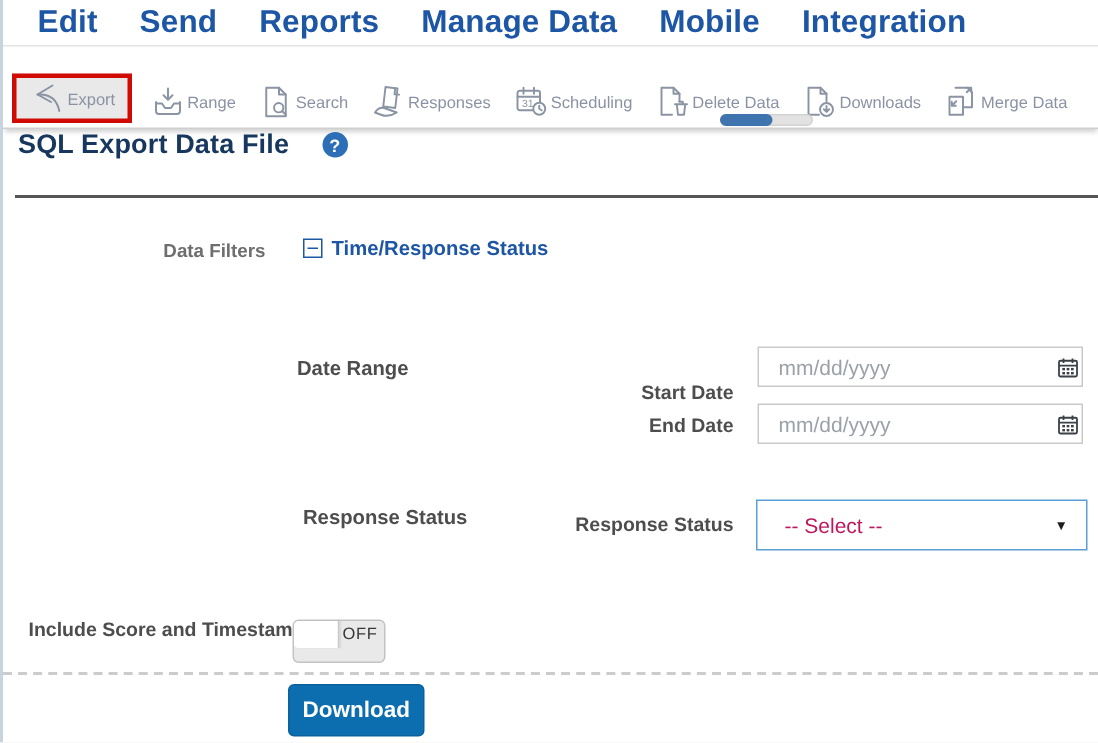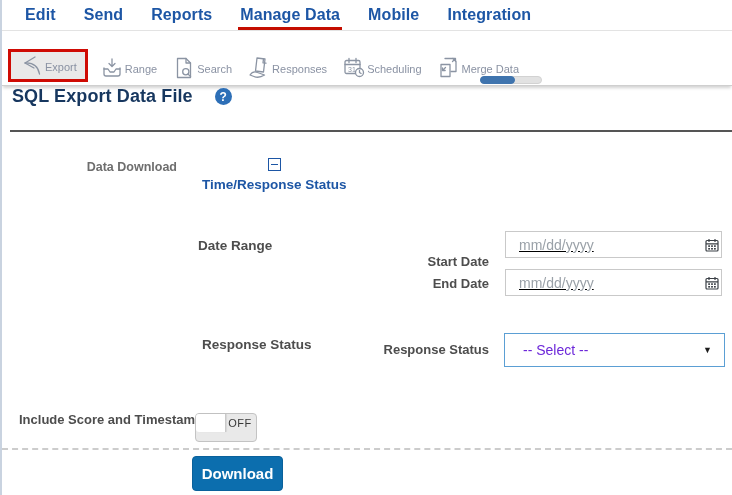--- a/index.html
+++ b/index.html
@@ -10,7 +10,7 @@
   }
   
   .nav{position:absolute;top:0;left:0;right:0;height:30px;display:flex;align-items:center;gap:28px;padding-left:23px;background:#fff;}
-  .nav-item{color:#1d56a5;font-size:16px;font-weight:600;letter-spacing:.1px;position:relative;cursor:pointer;white-space:nowrap;}
+  .nav-item{color:#1d56a5;font-size:21px;font-weight:600;letter-spacing:.1px;position:relative;cursor:pointer;white-space:nowrap;}
   .nav-item.active::after{content:"";position:absolute;left:-2px;right:-2px;bottom:-6px;height:3px;background:#c40d00;}
   
   .toolbar{position:absolute;top:30px;left:0;right:0;height:51px;background:#fff;

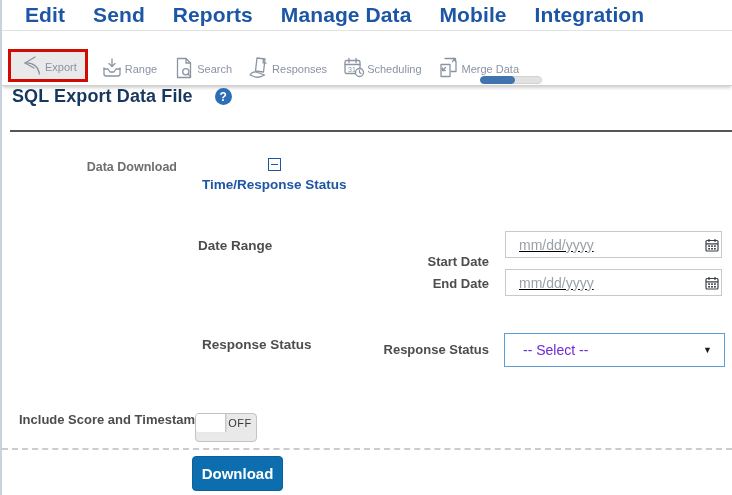--- a/index.html
+++ b/index.html
@@ -136,6 +136,18 @@
     </div>
 
 
+    <div class="tb-item">
+      <span>
+        <svg width="26" height="26" viewBox="0 0 26 26">
+            <g class="icon-stroke">
+          <path d="M5 3.5 h8 l4 4 v5 M5 3.5 v18 h7"></path>
+              <path d="M13 3.5 v4 h4"></path>
+          <path d="M14 14.5 h8 M15.2 14.5 l0.8 7 h4 l0.8 -7 M16.8 12.8 h2.4 v1.7"></path>
+        </g>
+          </svg>
+      </span>
+      <span class="tb-label">Delete Data</span>
+    </div>
 
 
     <div class="tb-item">

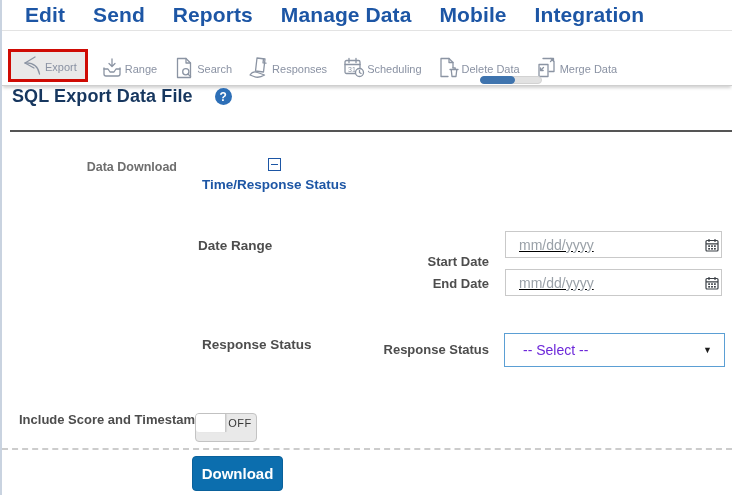--- a/index.html
+++ b/index.html
@@ -149,6 +149,19 @@
       <span class="tb-label">Delete Data</span>
     </div>
 
+    <div class="tb-item">
+      <span>
+        <svg width="26" height="26" viewBox="0 0 26 26">
+            <g class="icon-stroke">
+          <path d="M5 3.5 h8 l4 4 v5 M5 3.5 v18 h7"></path>
+              <path d="M13 3.5 v4 h4"></path>
+          <circle cx="17" cy="18" r="4.3"></circle>
+              <path d="M17 15.7 v3.6 M15.2 17.8 l1.8 1.8 1.8 -1.8"></path>
+        </g>
+          </svg>
+      </span>
+      <span class="tb-label">Downloads</span>
+    </div>
 
     <div class="tb-item">
       <span>

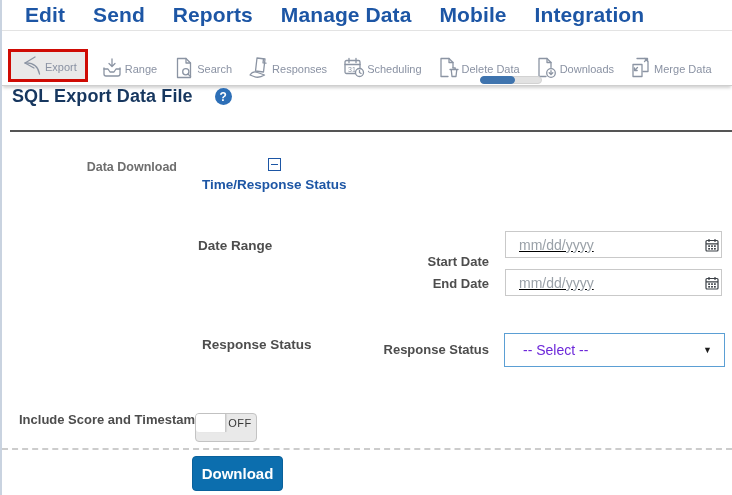--- a/index.html
+++ b/index.html
@@ -189,7 +189,7 @@
   </div>
   <div class="title-divider"></div>
 
-  <div class="filters-label">Data Download</div>
+  <div class="filters-label">Data Filters</div>
   <div class="filter-group">
     <span class="collapse-box"></span>
     <span class="filter-group-label">Time/Response Status</span>

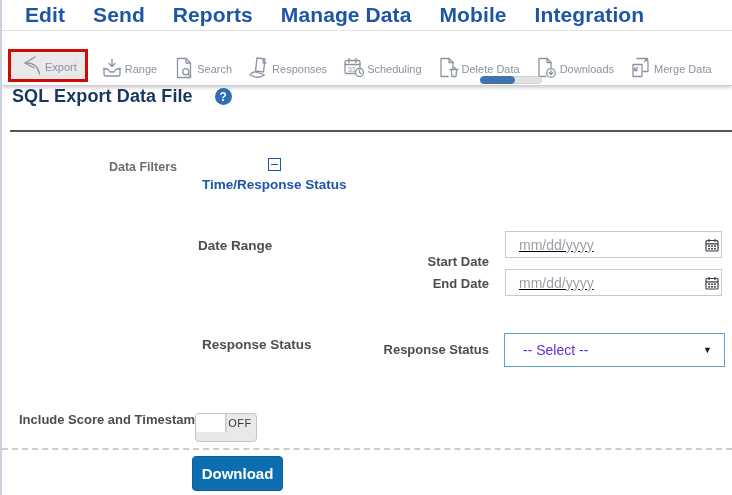--- a/index.html
+++ b/index.html
@@ -31,7 +31,7 @@
   .title-divider{position:absolute;top:130px;left:8px;right:0;border-top:2px solid #555;}
   
   .filters-label{position:absolute;top:160px;left:0;width:175px;text-align:right;font-size:12.5px;font-weight:bold;color:#6e6e6e;}
-  .filter-group{position:absolute;top:158px;left:200px;display:flex;align-items:center;gap:6px;cursor:pointer;flex-direction:column;}
+  .filter-group{position:absolute;top:158px;left:200px;display:flex;align-items:center;gap:6px;cursor:pointer;}
   .collapse-box{width:11px;height:11px;border:1px solid #1d56a5;position:relative;background:#fff;}
   .collapse-box::after{content:"";position:absolute;left:2px;right:2px;top:4.5px;height:1.5px;background:#1d56a5;}
   .filter-group-label{color:#1d56a5;font-size:13.5px;font-weight:bold;}

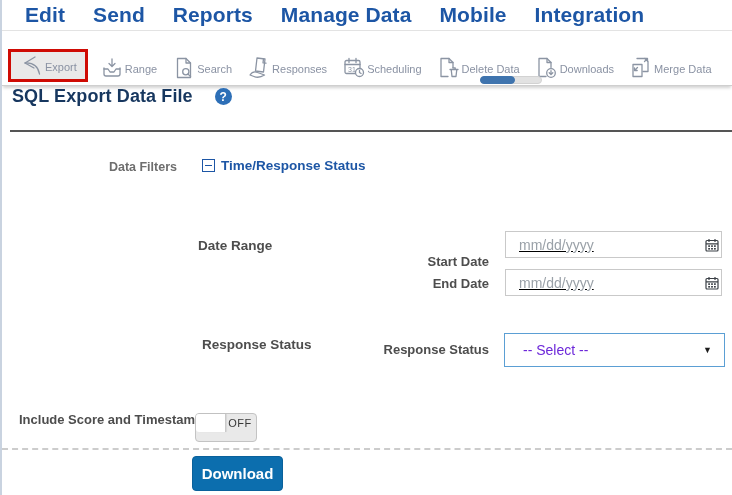--- a/index.html
+++ b/index.html
@@ -38,7 +38,7 @@
   
   .section-heading{position:absolute;font-size:13.5px;font-weight:bold;color:#4d4d4d;margin-top:36px;}
   .field-label{position:absolute;left:0;width:487px;text-align:right;font-size:13px;font-weight:bold;color:#4d4d4d;}
-  .date-input{position:absolute;left:503px;width:217px;height:27px;border:1px solid #c9c9c9;background:#fff;box-sizing:border-box;display:flex;align-items:center;text-decoration:underline;}
+  .date-input{position:absolute;left:503px;width:217px;height:27px;border:1px solid #c9c9c9;background:#fff;box-sizing:border-box;display:flex;align-items:center;}
   .date-input input{border:none;outline:none;flex:1;padding:0 0 0 13px;font-size:14px;color:#555;font-family:"Liberation Sans",sans-serif;background:transparent;}
   .date-input input::placeholder{color:#9aa1a8;opacity:1;}
   .cal-btn{padding:0 9px 0 4px;cursor:pointer;display:flex;align-items:center;}

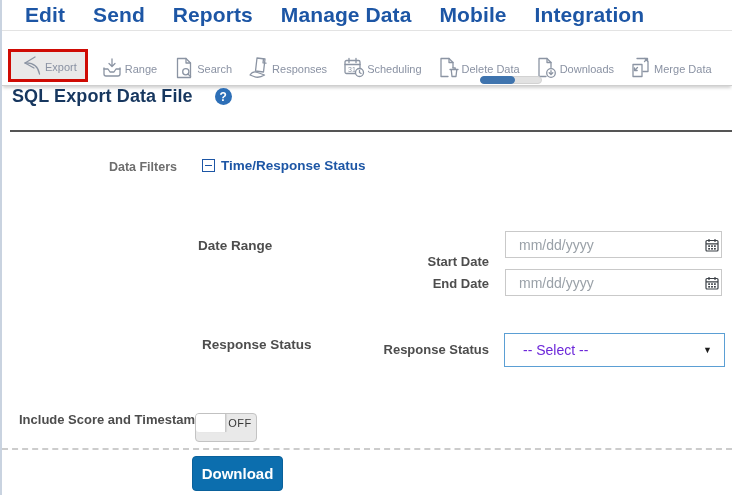--- a/index.html
+++ b/index.html
@@ -43,7 +43,7 @@
   .date-input input::placeholder{color:#9aa1a8;opacity:1;}
   .cal-btn{padding:0 9px 0 4px;cursor:pointer;display:flex;align-items:center;}
   .select-box{position:absolute;left:502px;top:333px;width:221px;height:34px;border:1px solid #5b9fd4;background:#fff;box-sizing:border-box;display:flex;align-items:center;cursor:pointer;}
-  .select-value{flex:1;padding-left:18px;font-size:14px;color:#6d28d9;}
+  .select-value{flex:1;padding-left:18px;font-size:14px;color:#be185d;}
   .select-arrow{padding-right:12px;font-size:9px;color:#1d1d1d;}
   .include-label{position:absolute;top:412px;left:17px;font-size:13px;font-weight:bold;color:#4d4d4d;}
   .toggle{position:absolute;top:413px;left:193px;width:62px;height:29px;border:1px solid #c3c3c3;border-radius:4px;background:#e9e9e9;cursor:pointer;box-sizing:border-box;}

